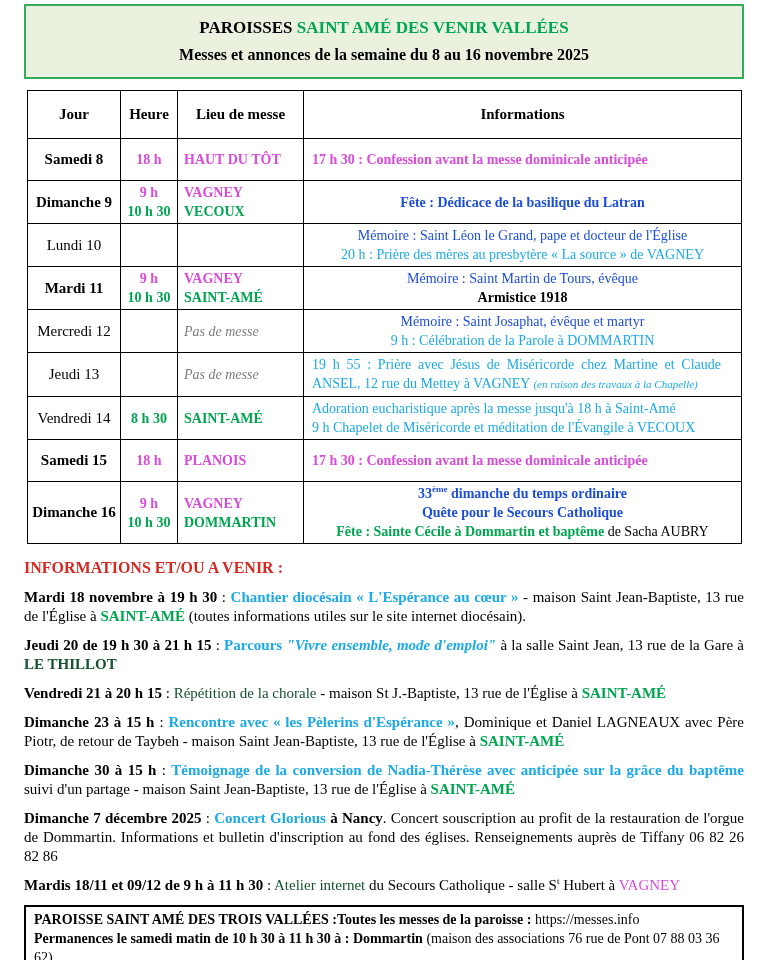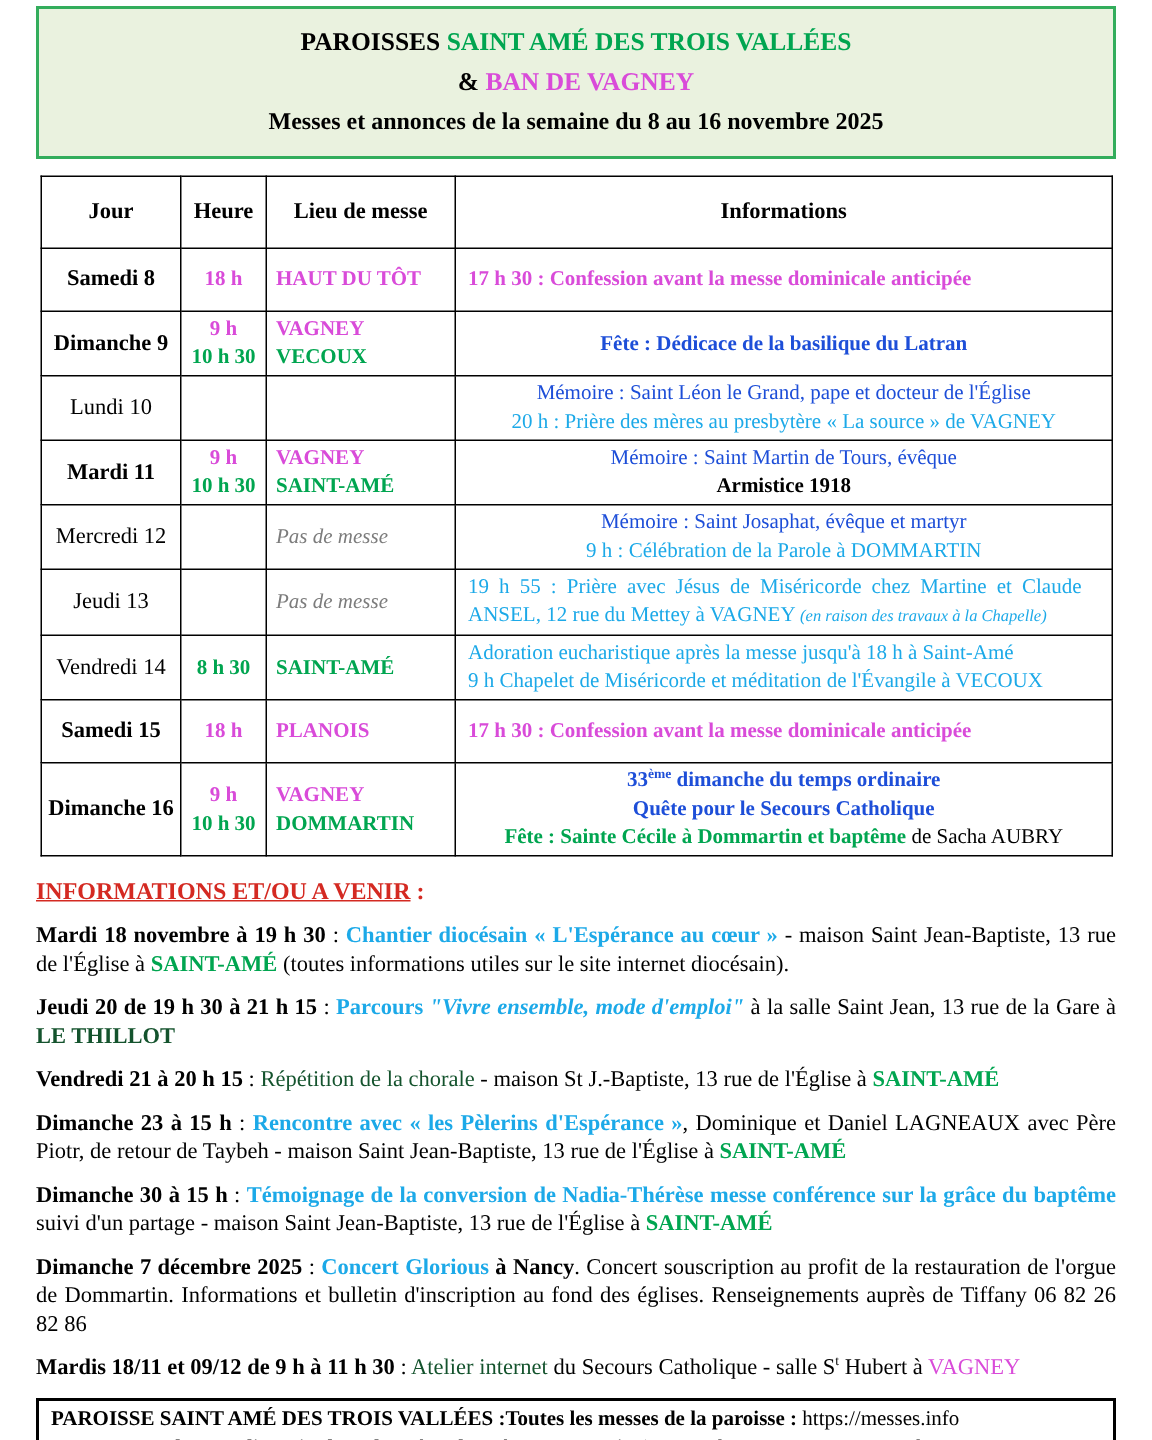--- a/index.html
+++ b/index.html
@@ -54,7 +54,7 @@
   <div class="header-box">
     <div class="hl1">
       <span>PAROISSES</span>
-      <span class="c-green">SAINT AMÉ DES TROIS VALLÉES</span>
+      <span class="c-green">SAINT AMÉ DES VENIR VALLÉES</span>
     </div>
     <div class="hl2">
       <span>&amp;</span>

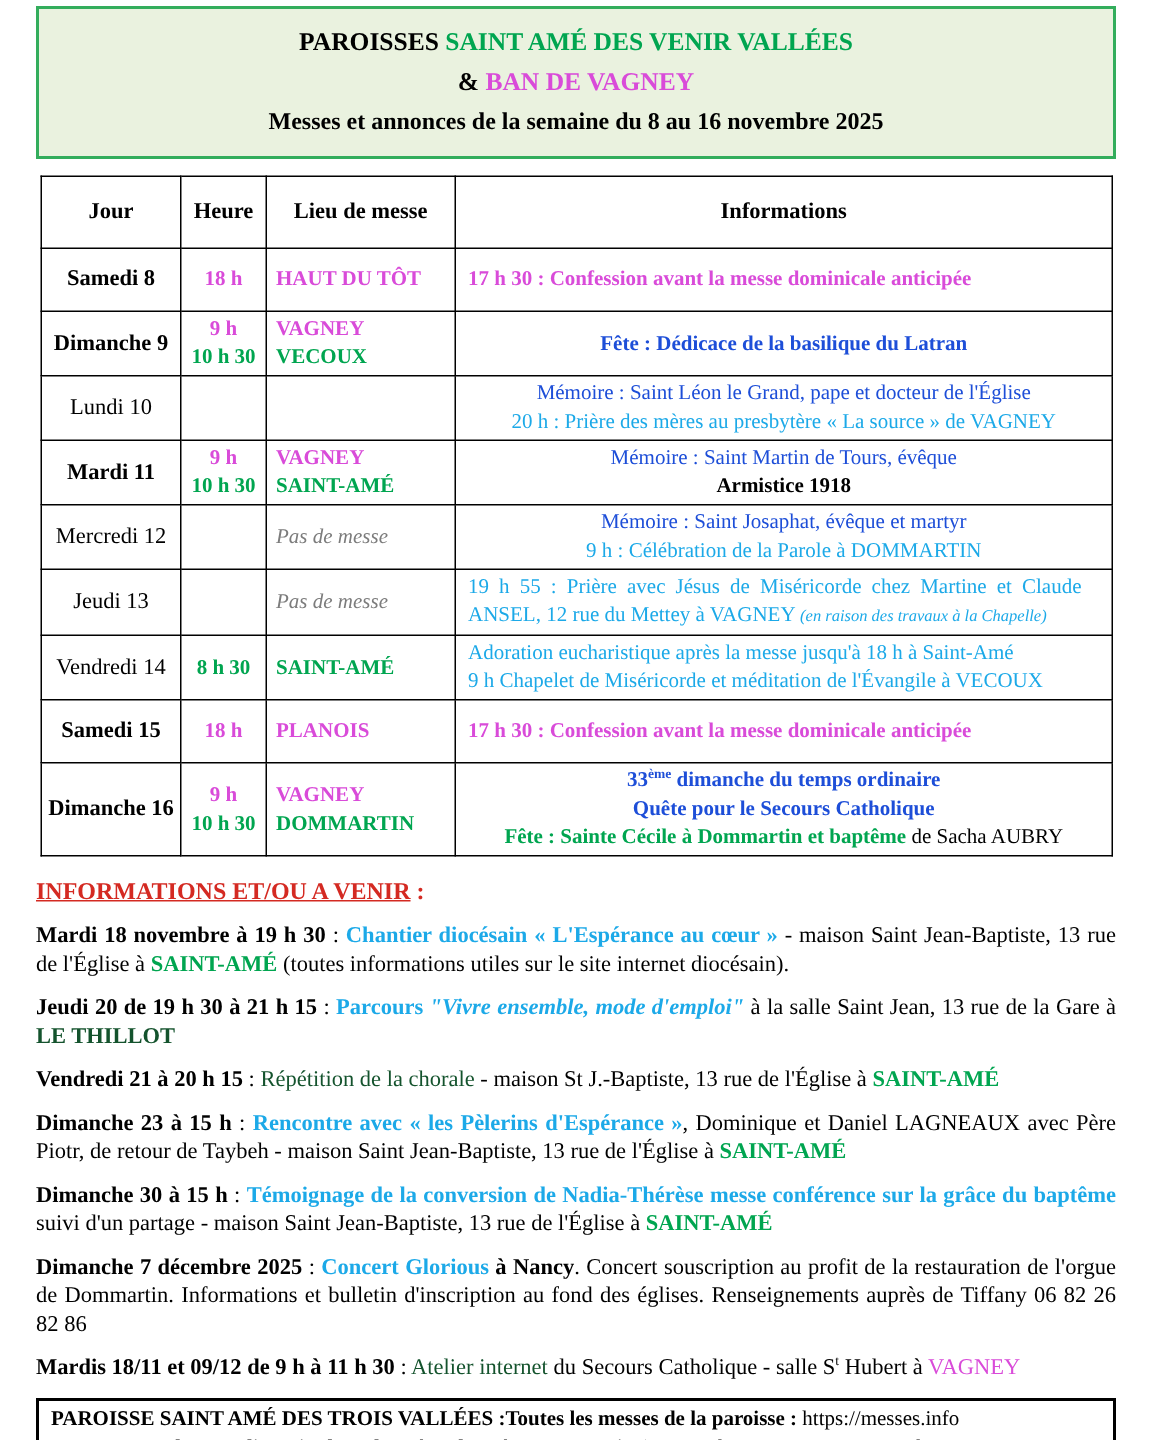--- a/index.html
+++ b/index.html
@@ -55,10 +55,6 @@
     <div class="hl1">
       <span>PAROISSES</span>
       <span class="c-green">SAINT AMÉ DES VENIR VALLÉES</span>
-    </div>
-    <div class="hl2">
-      <span>&amp;</span>
-      <span class="c-magenta">BAN DE VAGNEY</span>
     </div>
     <div class="hl3">Messes et annonces de la semaine du 8 au 16 novembre 2025</div>
   </div>

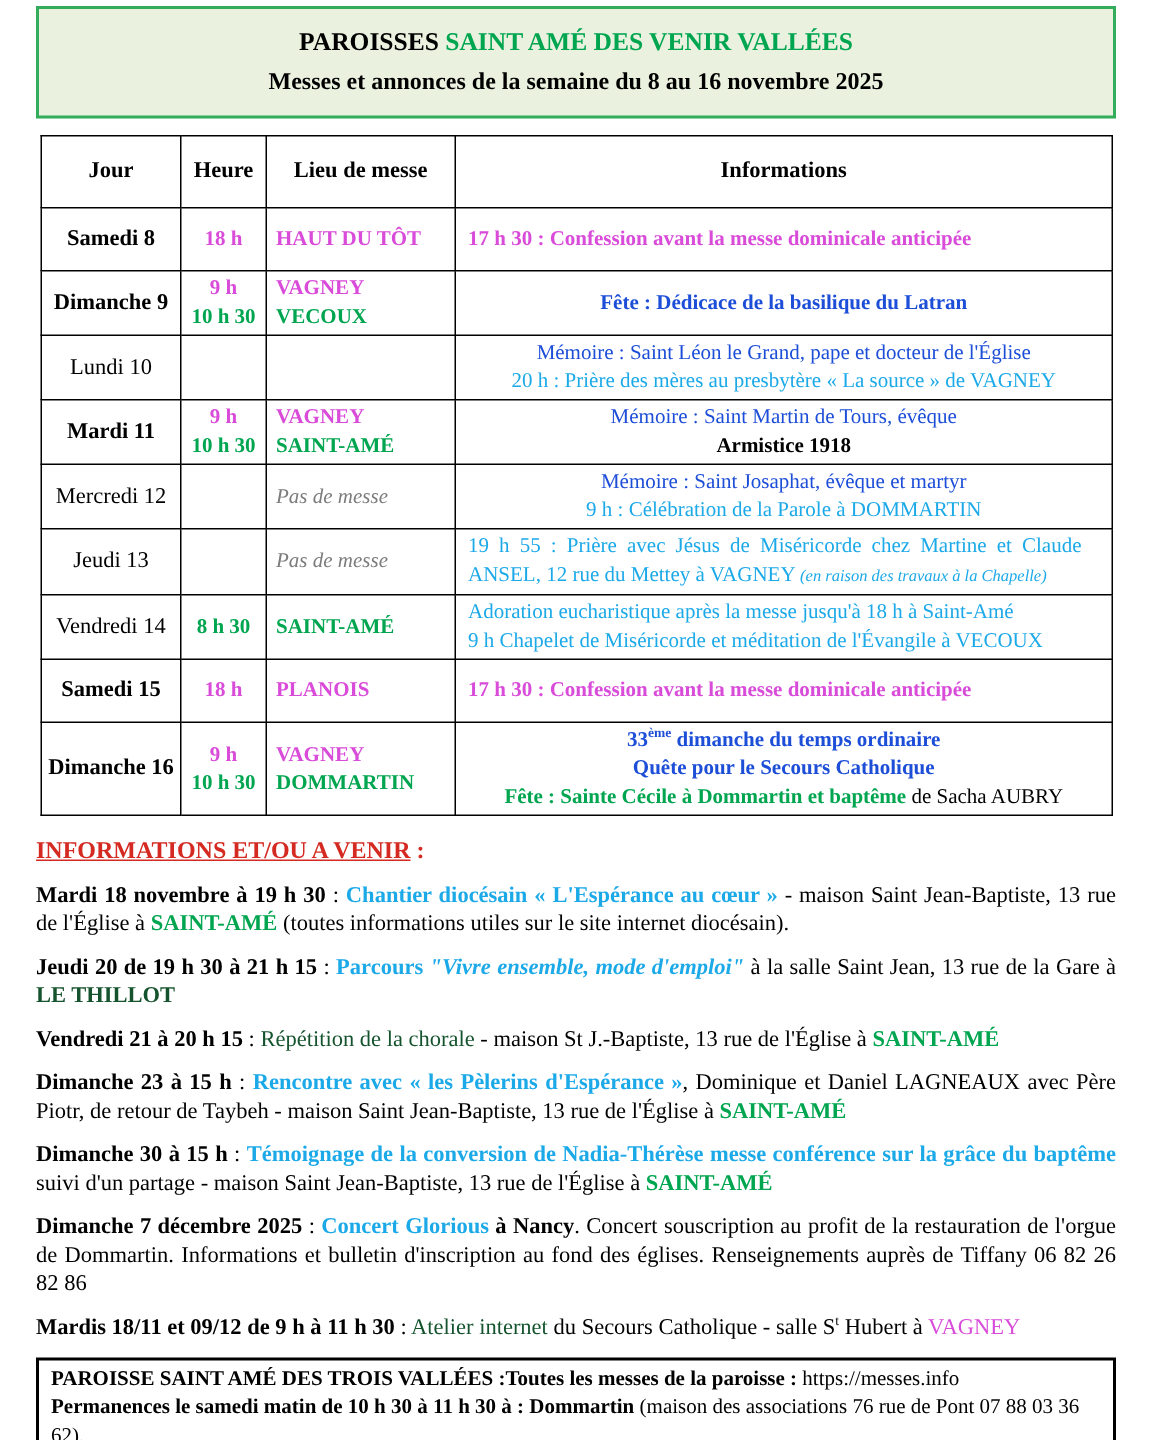--- a/index.html
+++ b/index.html
@@ -39,7 +39,7 @@
 
   .ann{margin-top:15px}
   .ann-heading{font-size:16px;font-weight:bold;color:#D42A22;margin-bottom:11px}
-  .ann-heading .u{text-decoration:underline}
+  .ann-heading .u{}
   .ann p{font-size:15px;line-height:19px;margin-bottom:10px;text-align:justify}
 
   .footer-box{border:2px solid #000;margin-top:4px;padding:3px 8px 3px 8px;

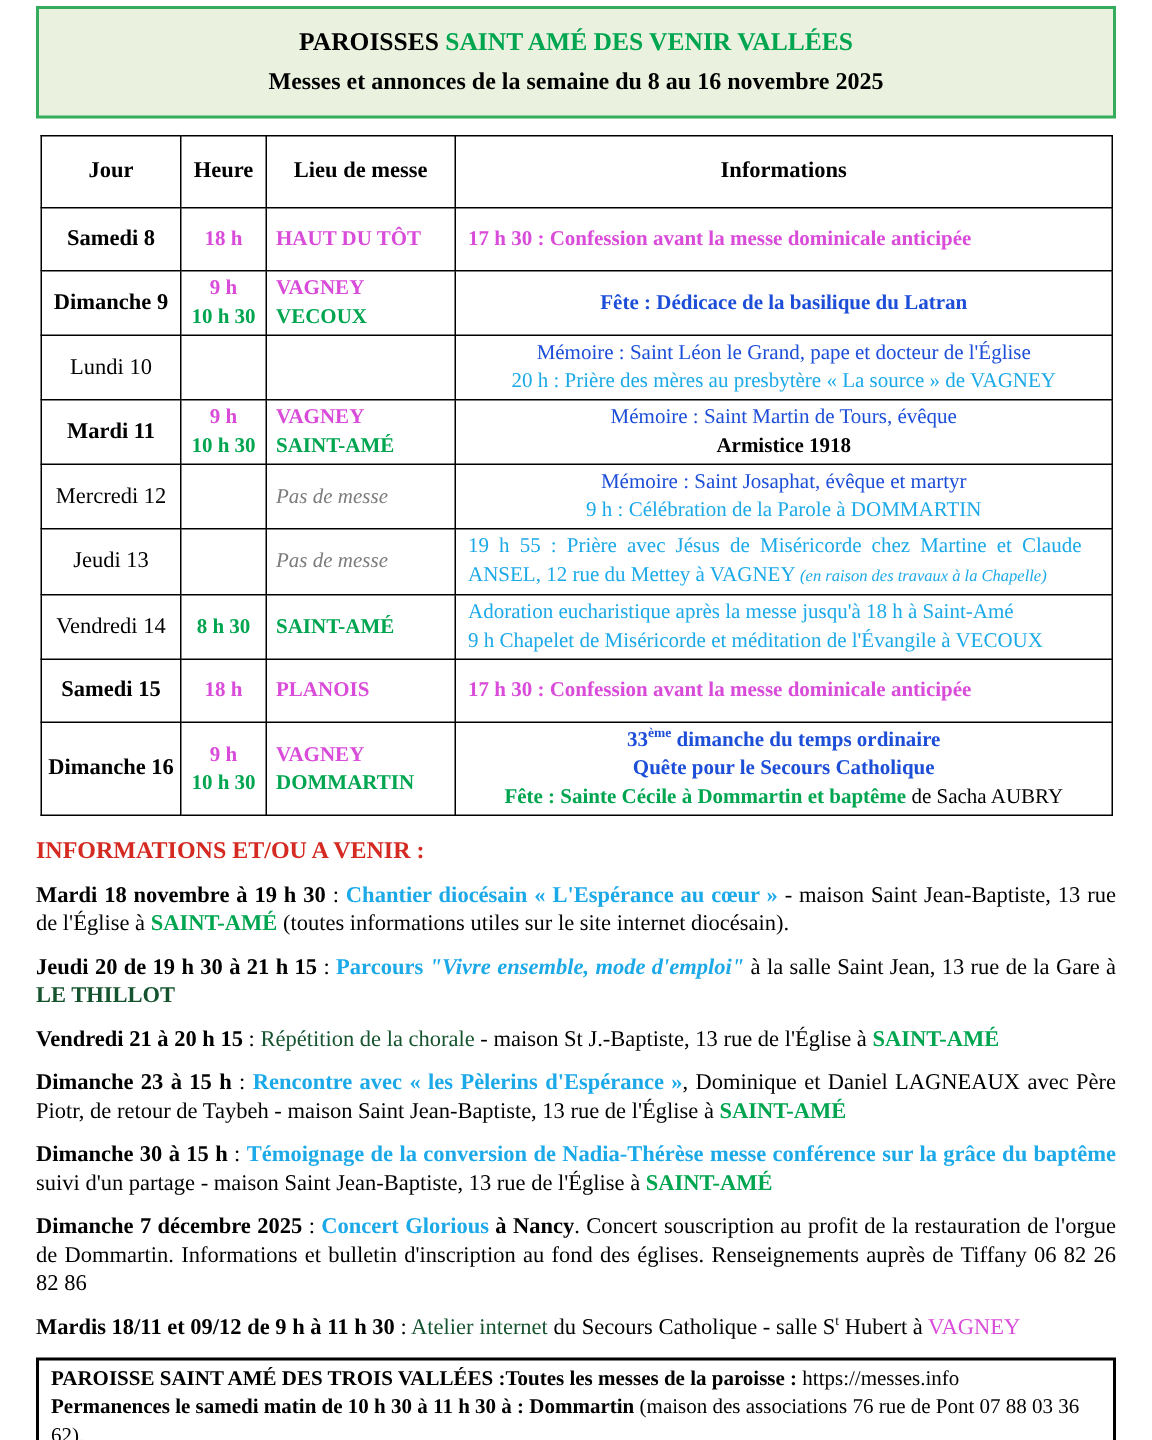--- a/index.html
+++ b/index.html
@@ -199,7 +199,7 @@
         <p><span class="seg b">Jeudi 20 de 19 h 30 à 21 h 15</span><span class="seg"> : </span><span class="seg c-cyan b">Parcours </span><span class="seg c-cyan b i">"Vivre ensemble, mode d'emploi"</span><span class="seg"> à la salle Saint Jean, 13 rue de la Gare à </span><span class="seg c-red b">LE THILLOT</span></p>
         <p><span class="seg b">Vendredi 21 à 20 h 15</span><span class="seg"> : </span><span class="seg c-red">Répétition de la chorale</span><span class="seg"> - maison St J.-Baptiste, 13 rue de l'Église à </span><span class="seg c-green b">SAINT-AMÉ</span></p>
         <p><span class="seg b">Dimanche 23 à 15 h</span><span class="seg"> : </span><span class="seg c-cyan b">Rencontre avec « les Pèlerins d'Espérance »</span><span class="seg">, Dominique et Daniel LAGNEAUX avec Père Piotr, de retour de Taybeh - maison Saint Jean-Baptiste, 13 rue de l'Église à </span><span class="seg c-green b">SAINT-AMÉ</span></p>
-        <p><span class="seg b">Dimanche 30 à 15 h</span><span class="seg"> : </span><span class="seg c-cyan b">Témoignage de la conversion de Nadia-Thérèse messe conférence sur la grâce du baptême</span><span class="seg"> suivi d'un partage - maison Saint Jean-Baptiste, 13 rue de l'Église à </span><span class="seg c-green b">SAINT-AMÉ</span></p>
+        <p><span class="seg b">Dimanche 30 à 15 h</span><span class="seg"> : </span><span class="seg c-cyan b">Témoignage de la conversion de Nadia-Thérèse avec anticipée sur la grâce du baptême</span><span class="seg"> suivi d'un partage - maison Saint Jean-Baptiste, 13 rue de l'Église à </span><span class="seg c-green b">SAINT-AMÉ</span></p>
         <p><span class="seg b">Dimanche 7 décembre 2025</span><span class="seg"> : </span><span class="seg c-cyan b">Concert Glorious</span><span class="seg b"> à Nancy</span><span class="seg">. Concert souscription au profit de la restauration de l'orgue de Dommartin. Informations et bulletin d'inscription au fond des églises. Renseignements auprès de Tiffany 06 82 26 82 86</span></p>
         <p><span class="seg b">Mardis 18/11 et 09/12 de 9 h à 11 h 30</span><span class="seg"> : </span><span class="seg c-red">Atelier internet</span><span class="seg"> du Secours Catholique - salle S</span><sup class="seg">t</sup><span class="seg"> Hubert à </span><span class="seg c-magenta">VAGNEY</span></p>
       </div>

